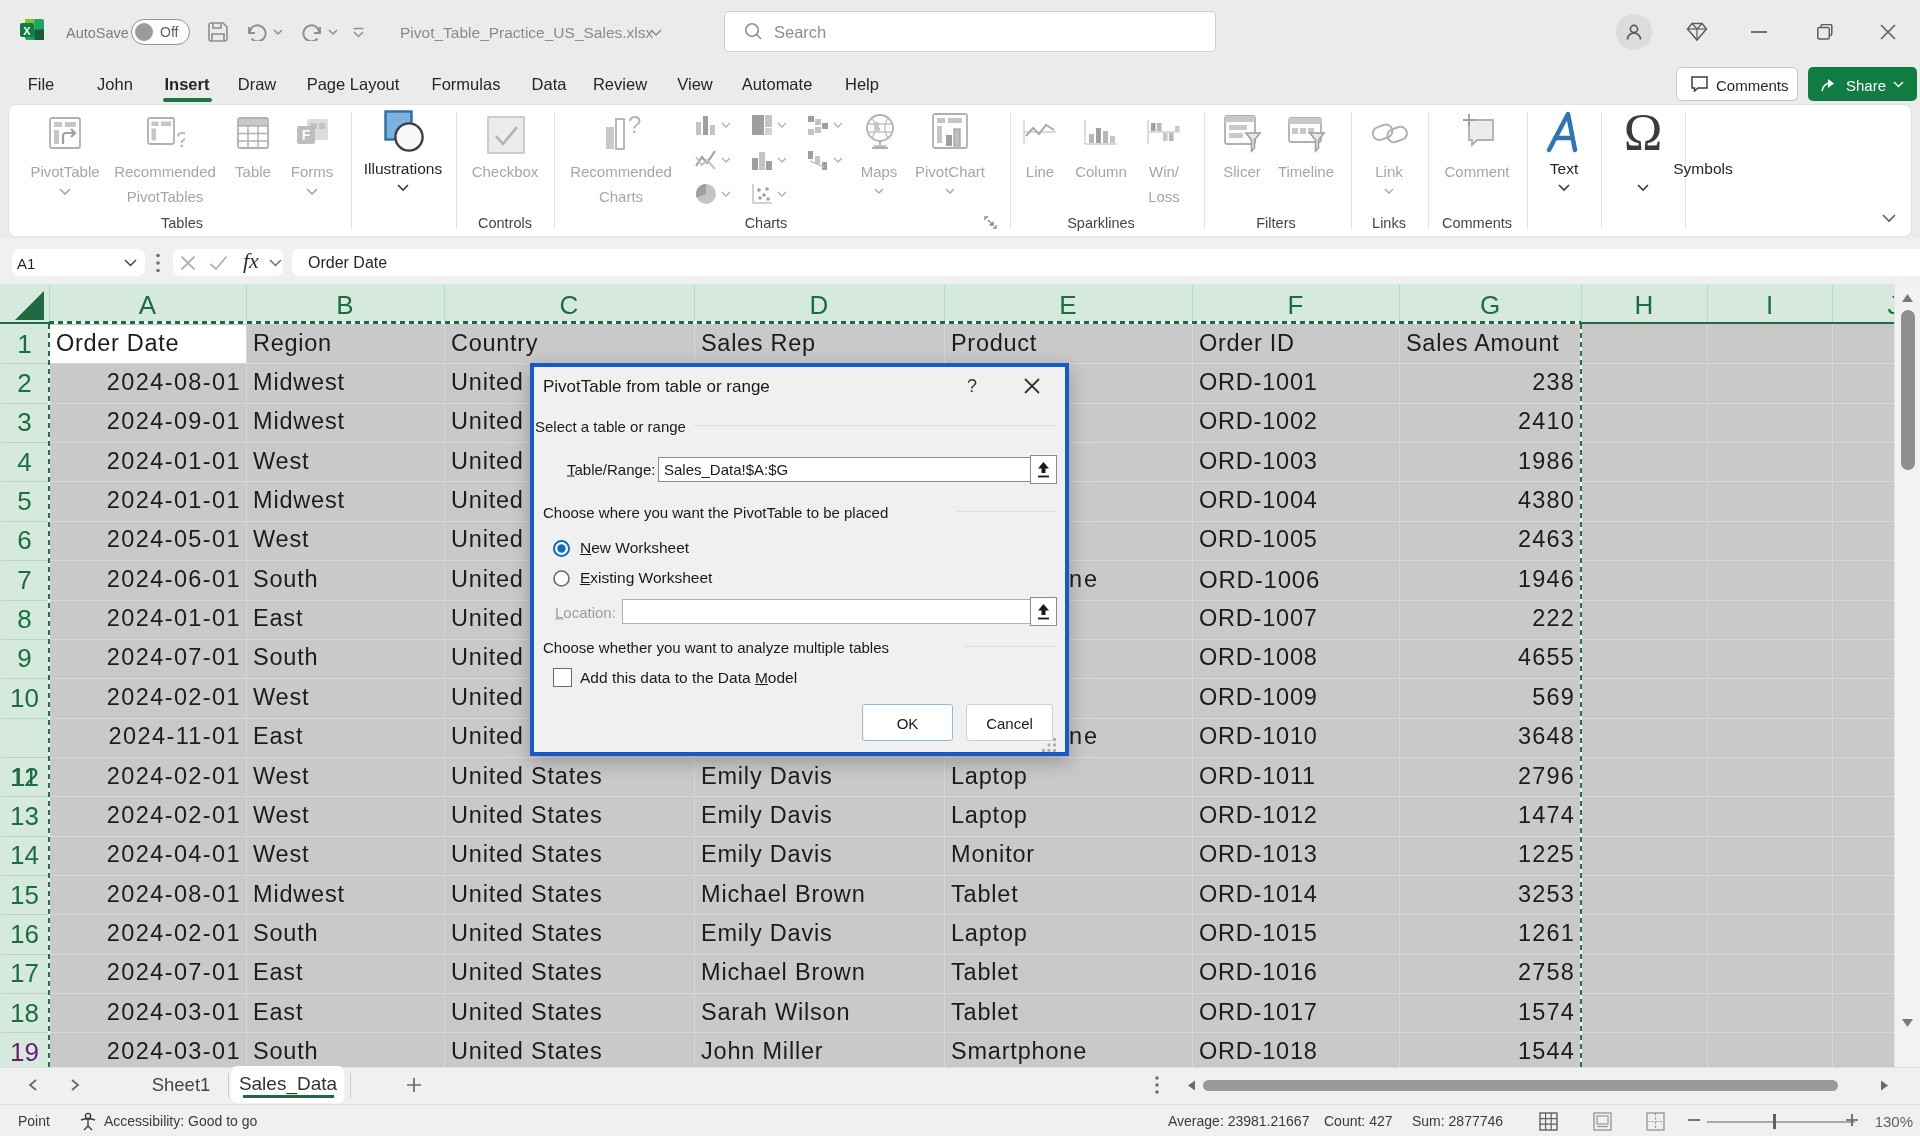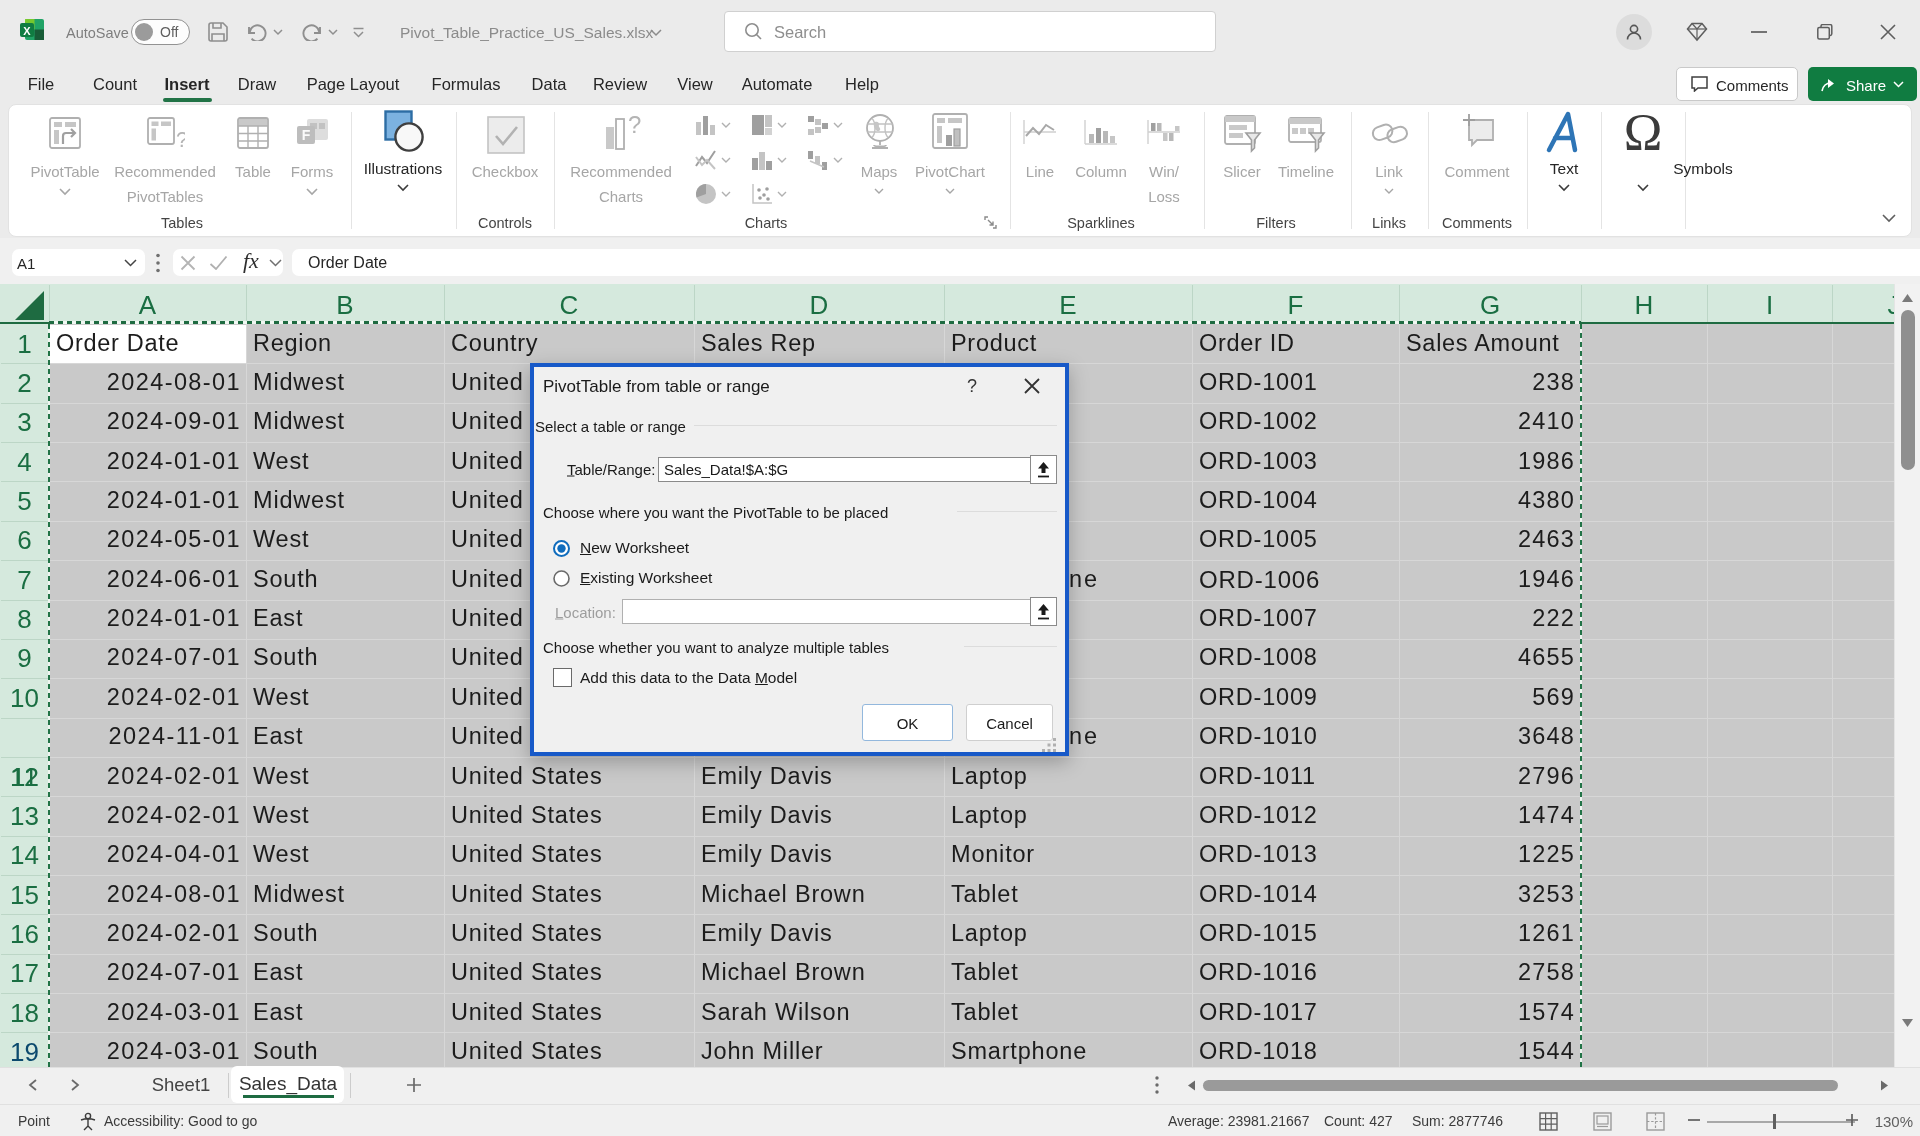--- a/index.html
+++ b/index.html
@@ -75,7 +75,7 @@
       <path d="M1 1 l14 14 M15 1 l-14 14" stroke="#5e5e5e" stroke-width="1.6"></path>
     </svg>
 <div class="abs" style="left:41px;top:84px;transform:translate(-50%,-50%);font-size:16.5px;color:#262626;font-weight:400;white-space:nowrap;line-height:1;">File</div>
-<div class="abs" style="left:115px;top:84px;transform:translate(-50%,-50%);font-size:16.5px;color:#262626;font-weight:400;white-space:nowrap;line-height:1;">Count</div>
+<div class="abs" style="left:115px;top:84px;transform:translate(-50%,-50%);font-size:16.5px;color:#262626;font-weight:400;white-space:nowrap;line-height:1;">John</div>
 <div class="abs" style="left:187px;top:84px;transform:translate(-50%,-50%);font-size:16.5px;color:#262626;font-weight:700;white-space:nowrap;line-height:1;">Insert</div>
 <div class="abs" style="left:257px;top:84px;transform:translate(-50%,-50%);font-size:16.5px;color:#262626;font-weight:400;white-space:nowrap;line-height:1;">Draw</div>
 <div class="abs" style="left:353px;top:84px;transform:translate(-50%,-50%);font-size:16.5px;color:#262626;font-weight:400;white-space:nowrap;line-height:1;">Page Layout</div>

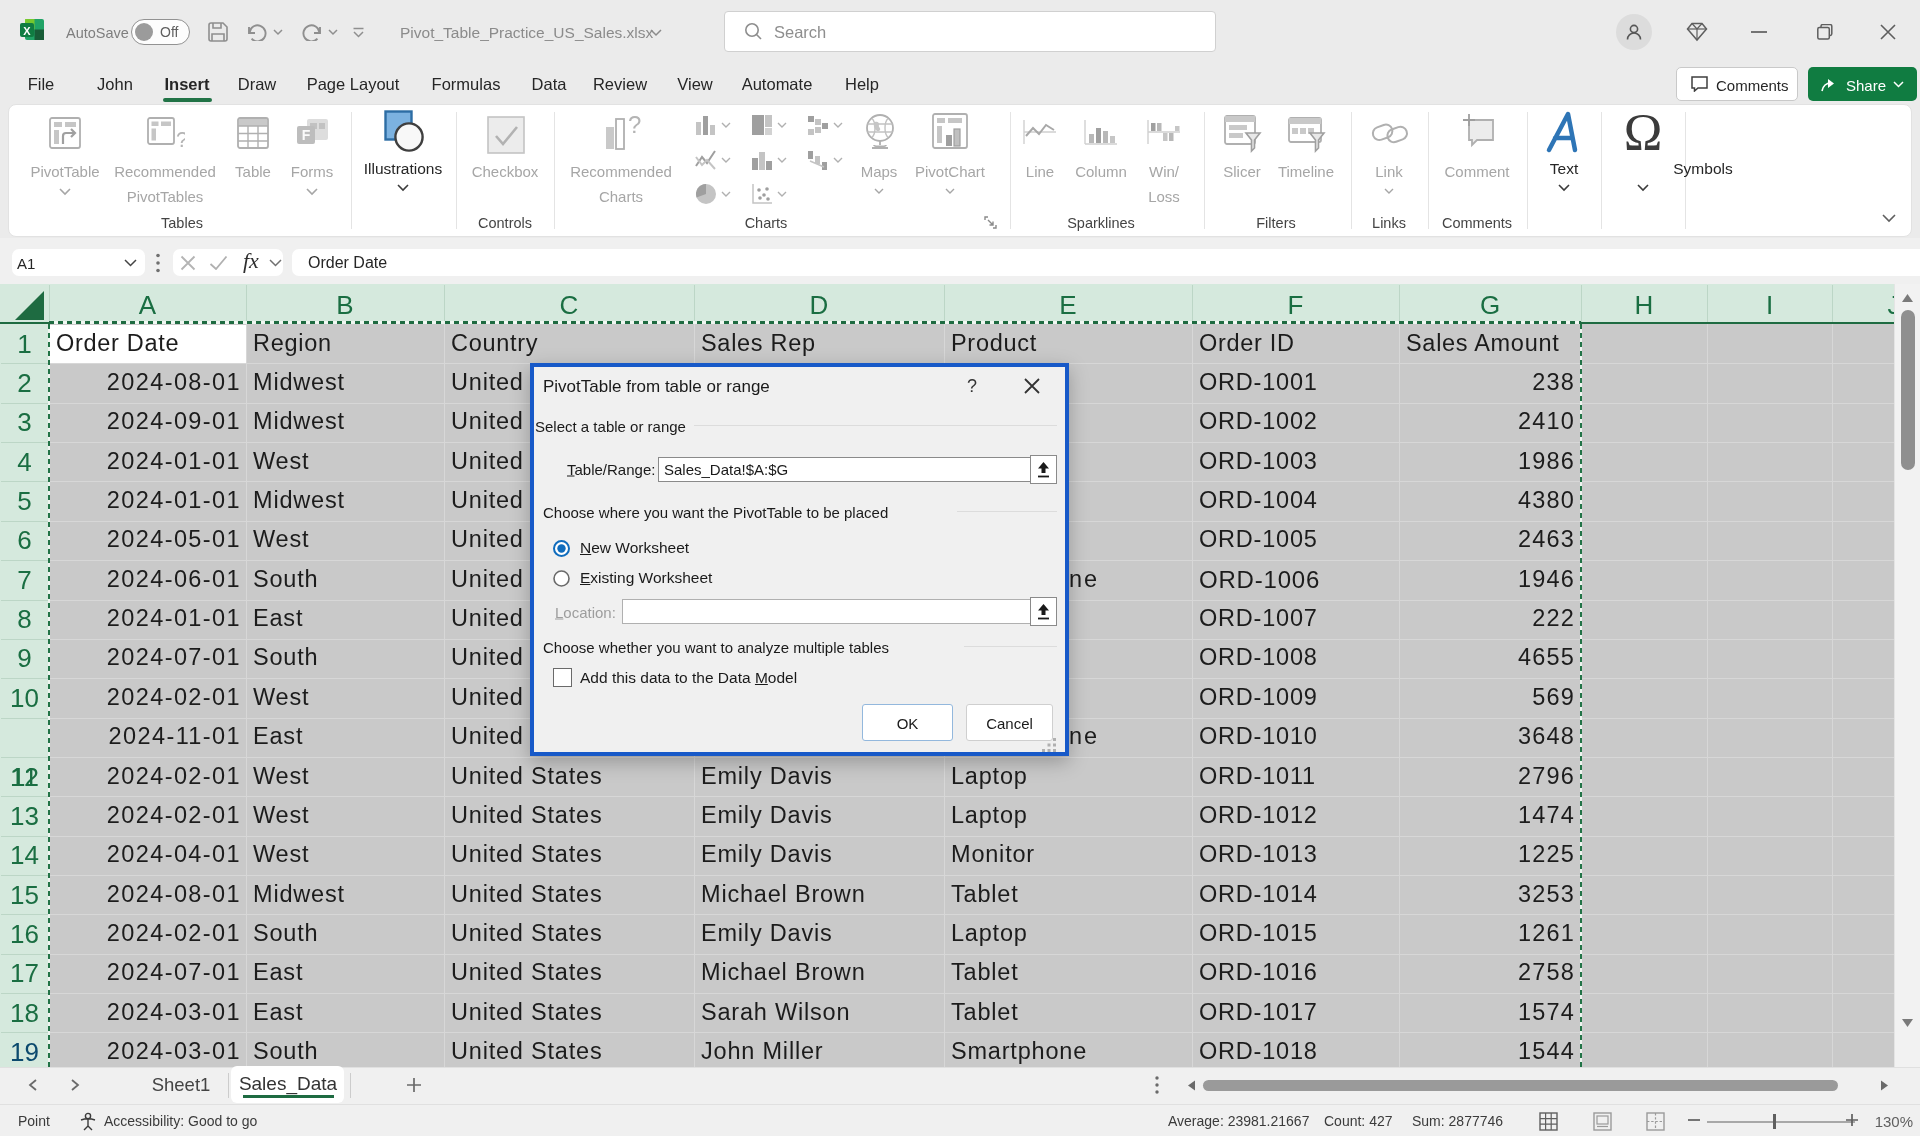--- a/index.html
+++ b/index.html
@@ -426,7 +426,7 @@
 <div class="abs" style="left:1px;top:953.6px;width:47px;height:1px;background:#bcd6c6;"></div>
 <div class="abs" style="left:24.5px;top:1012.625px;transform:translate(-50%,-50%);font-size:26px;color:#1a6e42;font-weight:400;white-space:nowrap;line-height:1;">18</div>
 <div class="abs" style="left:1px;top:993.0px;width:47px;height:1px;background:#bcd6c6;"></div>
-<div class="abs" style="left:24.5px;top:1051.9750000000001px;transform:translate(-50%,-50%);font-size:26px;color:#0c4a6e;font-weight:400;white-space:nowrap;line-height:1;">19</div>
+<div class="abs" style="left:24.5px;top:1051.9750000000001px;transform:translate(-50%,-50%);font-size:26px;color:#701a75;font-weight:400;white-space:nowrap;line-height:1;">19</div>
 <div class="abs" style="left:1px;top:1032.3px;width:47px;height:1px;background:#bcd6c6;"></div>
 <div class="abs" style="left:0px;top:322px;width:1894px;height:2px;background:#1e6b41;"></div>
 <div class="abs" style="left:49px;top:321px;width:1532px;height:3px;background-image:repeating-linear-gradient(90deg,#1e6b41 0px,#1e6b41 5px,#f0f7f2 5px,#f0f7f2 9px);"></div>

